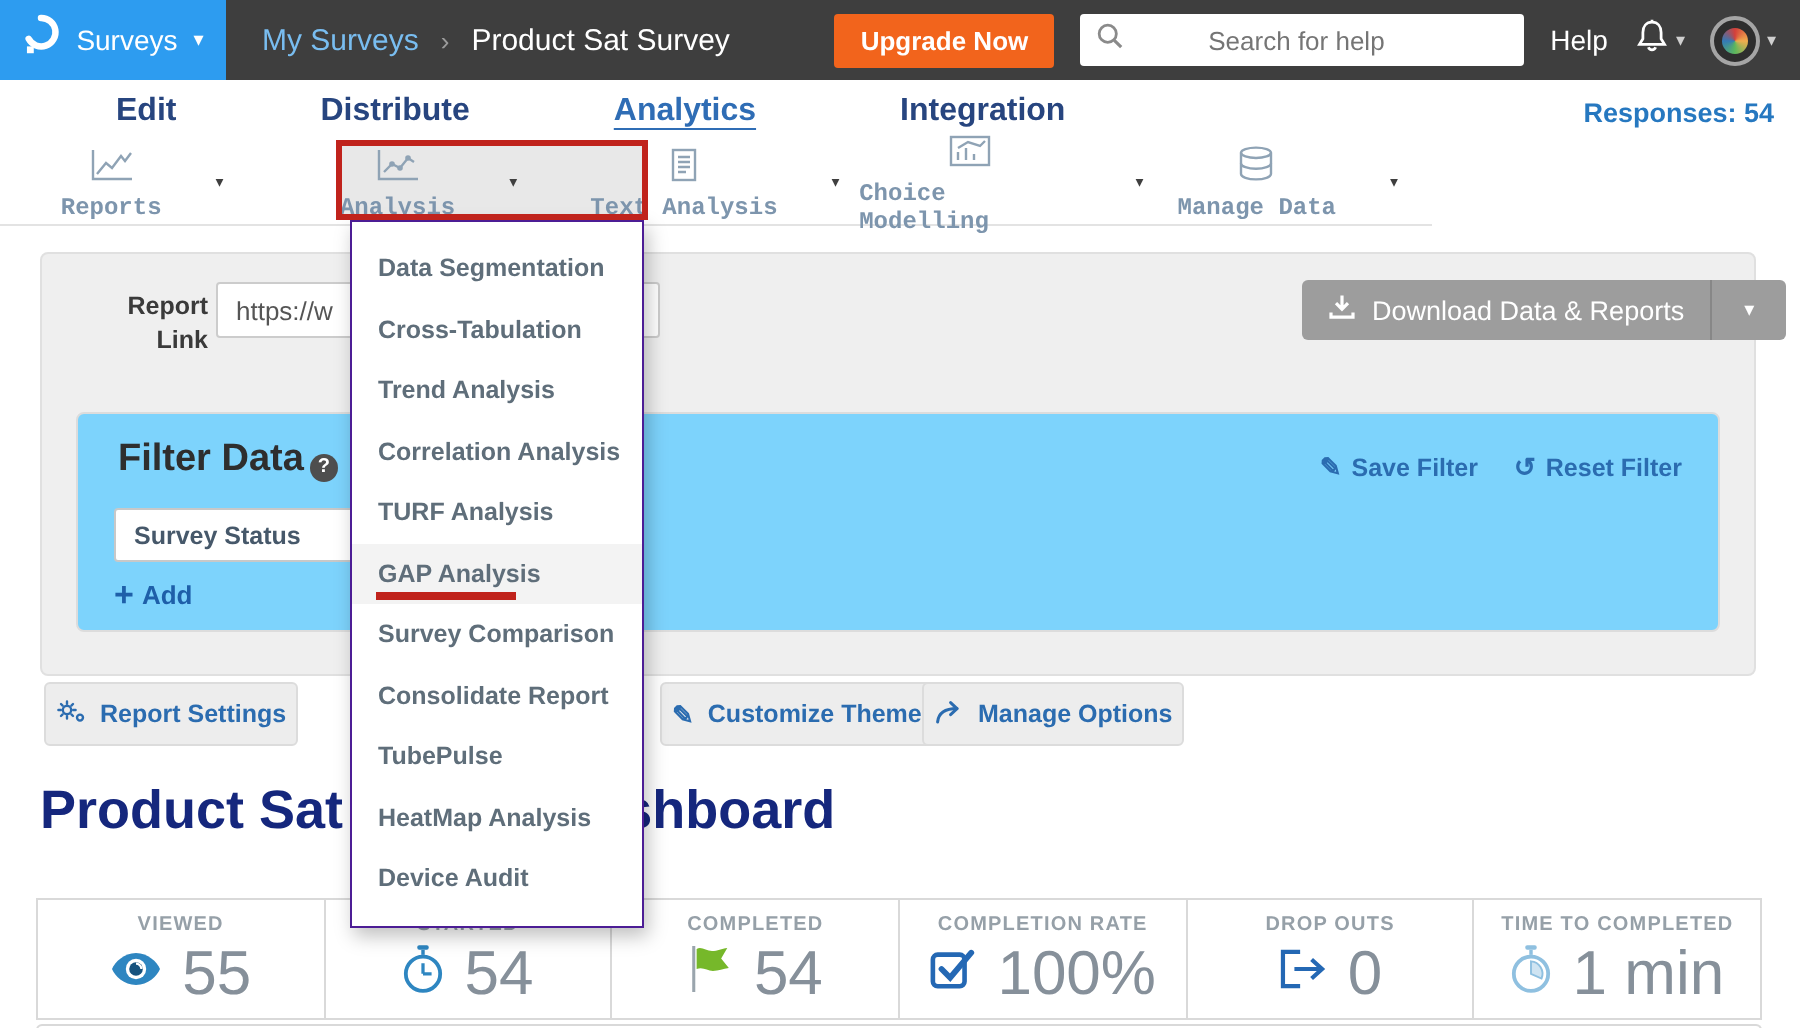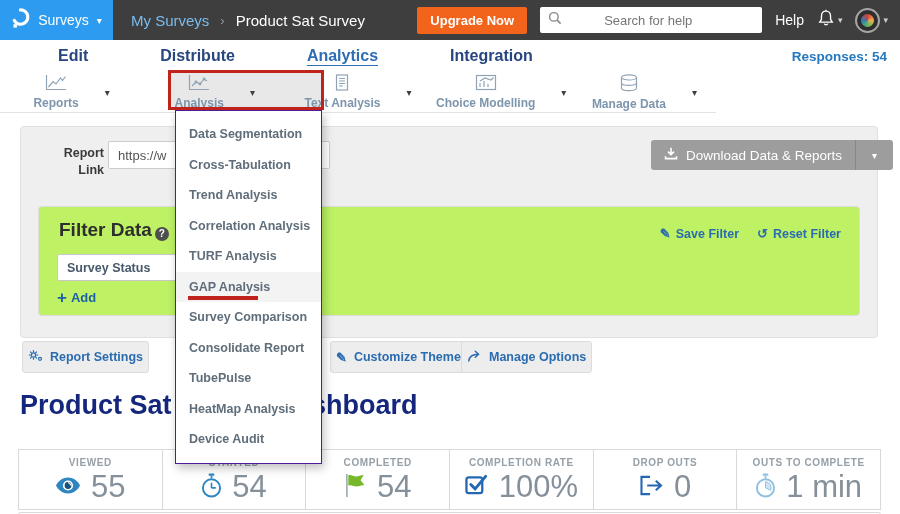--- a/index.html
+++ b/index.html
@@ -37,7 +37,7 @@
   .responses{margin-left:auto;padding-right:13px;color:#2678c0;font-size:13.5px;font-weight:700;}
 
   
-  .toolbar{position:absolute;top:72px;left:0;width:716px;height:41px;border-bottom:1px solid #e3e3e3;display:flex;z-index:2;}
+  .toolbar{position:absolute;top:72px;left:0;width:716px;height:41px;border-bottom:1px solid #e3e3e3;display:flex;z-index:2;font-family:Liberation Mono, monospace;}
   .tool-group{flex:1;display:flex;align-items:center;justify-content:center;gap:26px;cursor:pointer;}
   .tool-item{display:flex;flex-direction:column;align-items:center;gap:1px;}
   .tool-label{font-size:12px;color:#7d95ad;font-weight:700;}

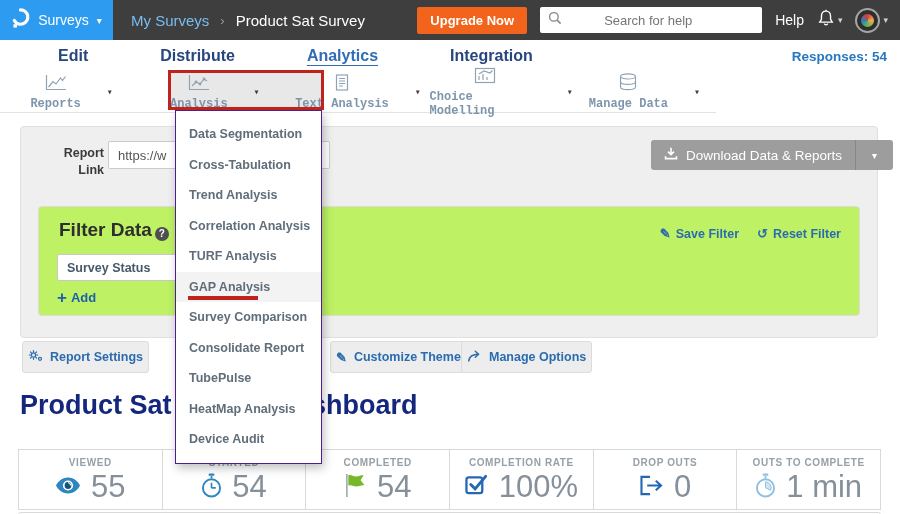--- a/index.html
+++ b/index.html
@@ -60,7 +60,7 @@
   .dl-caret{width:38px;background:#9d9d9d;border-left:1px solid #878787;border-radius:0 3px 3px 0;display:flex;align-items:center;justify-content:center;color:#fff;font-size:10px;border-top:none;border-bottom:none;border-right:none;cursor:pointer;}
 
   
-  .filter-panel{position:absolute;left:38px;top:206px;width:822px;height:110px;background:#bef264;border:1px solid #dcdcdc;border-radius:4px;}
+  .filter-panel{position:absolute;left:38px;top:206px;width:822px;height:110px;background:#7dd3fc;border:1px solid #dcdcdc;border-radius:4px;}
   .filter-title{position:absolute;left:20px;top:12px;font-size:19px;font-weight:700;color:#2e2e2e;display:flex;gap:3px;}
   .q-badge{width:14px;height:14px;border-radius:50%;background:#4e4e4e;color:#fff;font-size:10px;line-height:14px;text-align:center;font-weight:700;margin-top:8px;cursor:pointer;}
   .filter-links{position:absolute;right:18px;top:19px;display:flex;gap:18px;}

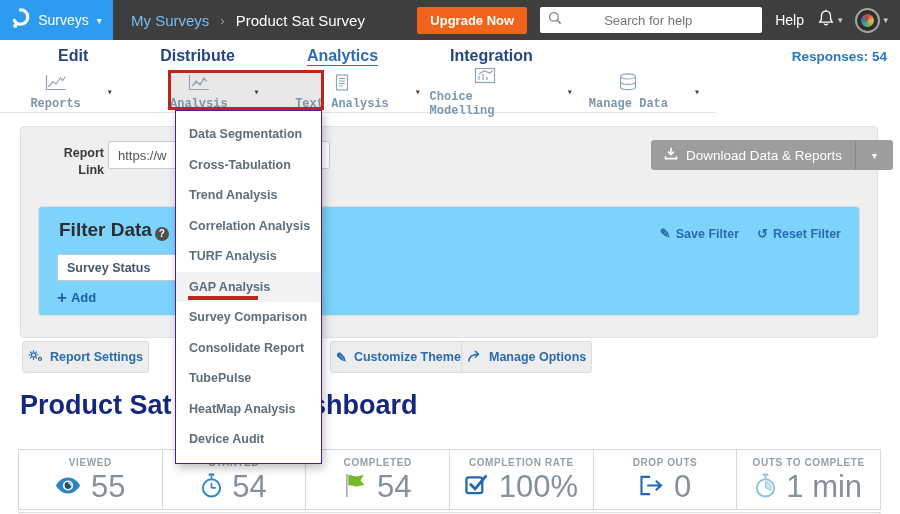--- a/index.html
+++ b/index.html
@@ -368,7 +368,7 @@
     </div>
   </div>
   <div class="stat">
-    <span class="stat-label">OUTS TO COMPLETE</span>
+    <span class="stat-label">TIME TO COMPLETED</span>
     <div class="stat-row">
       <span>
         <svg width="21" height="25" viewBox="0 0 22 26">

